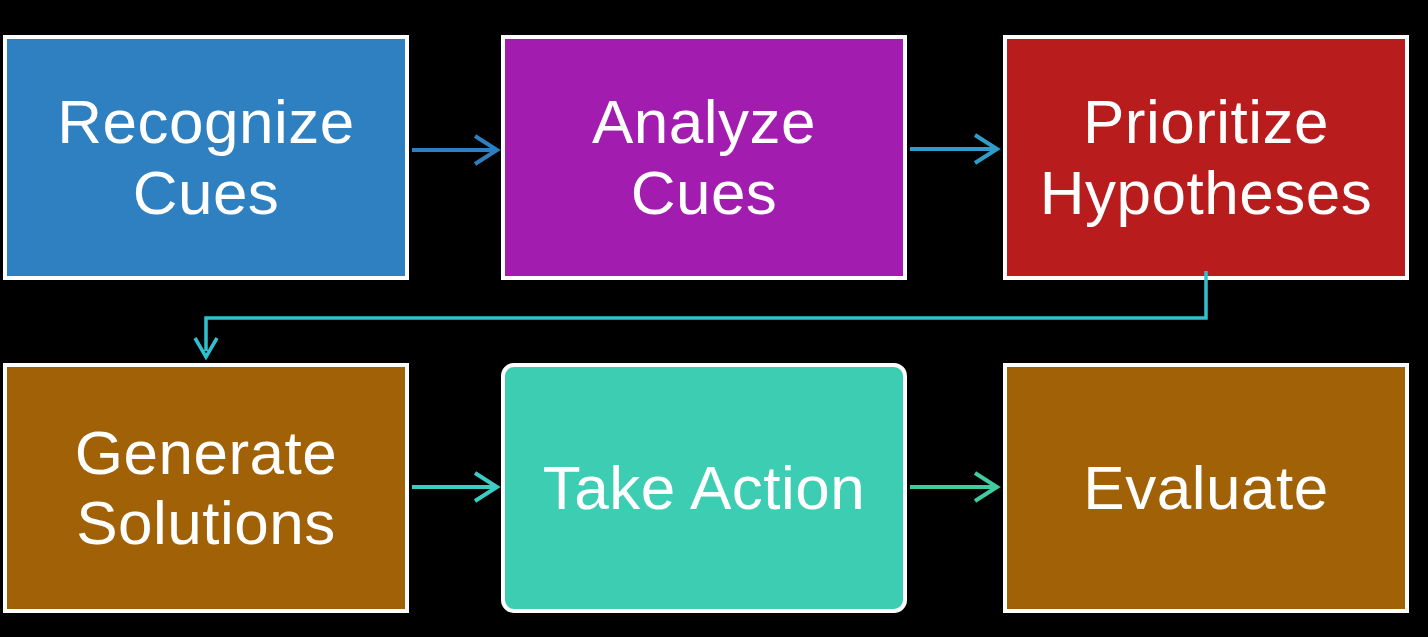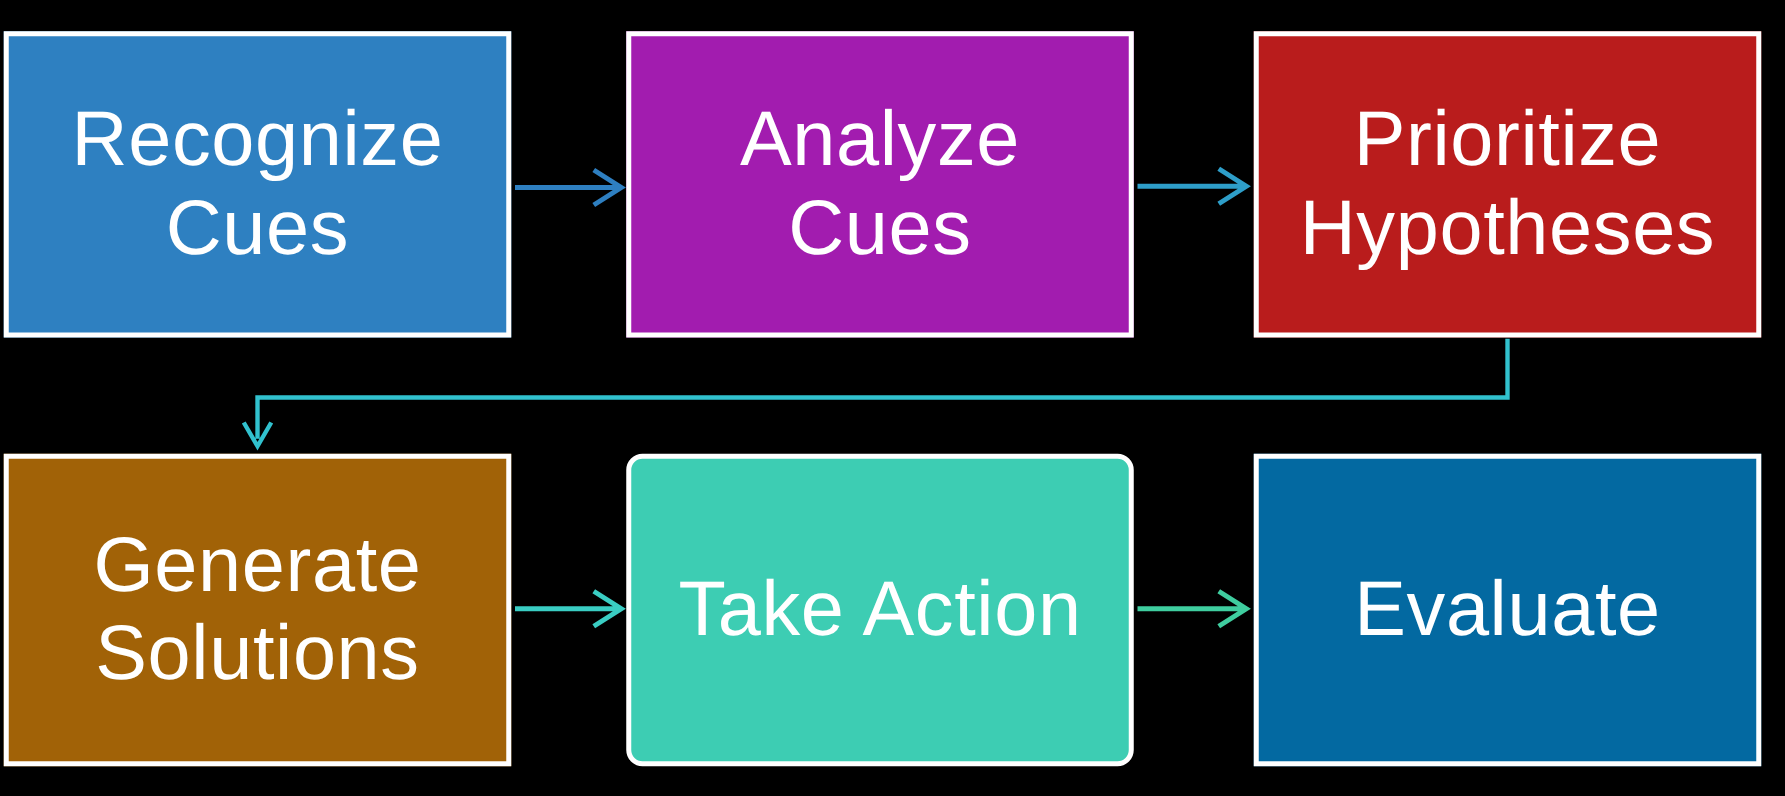--- a/index.html
+++ b/index.html
@@ -29,7 +29,7 @@
     line-height: 1.13;
     letter-spacing: 0.5px;
   }
-  .row1 { top: 25px;  height: 237px; }
+  .row1 { top: 35px;  height: 237px; }
   .row2 { top: 363px; height: 242px; }
   .col1 { left: 3px; }
   .col2 { left: 501px; }

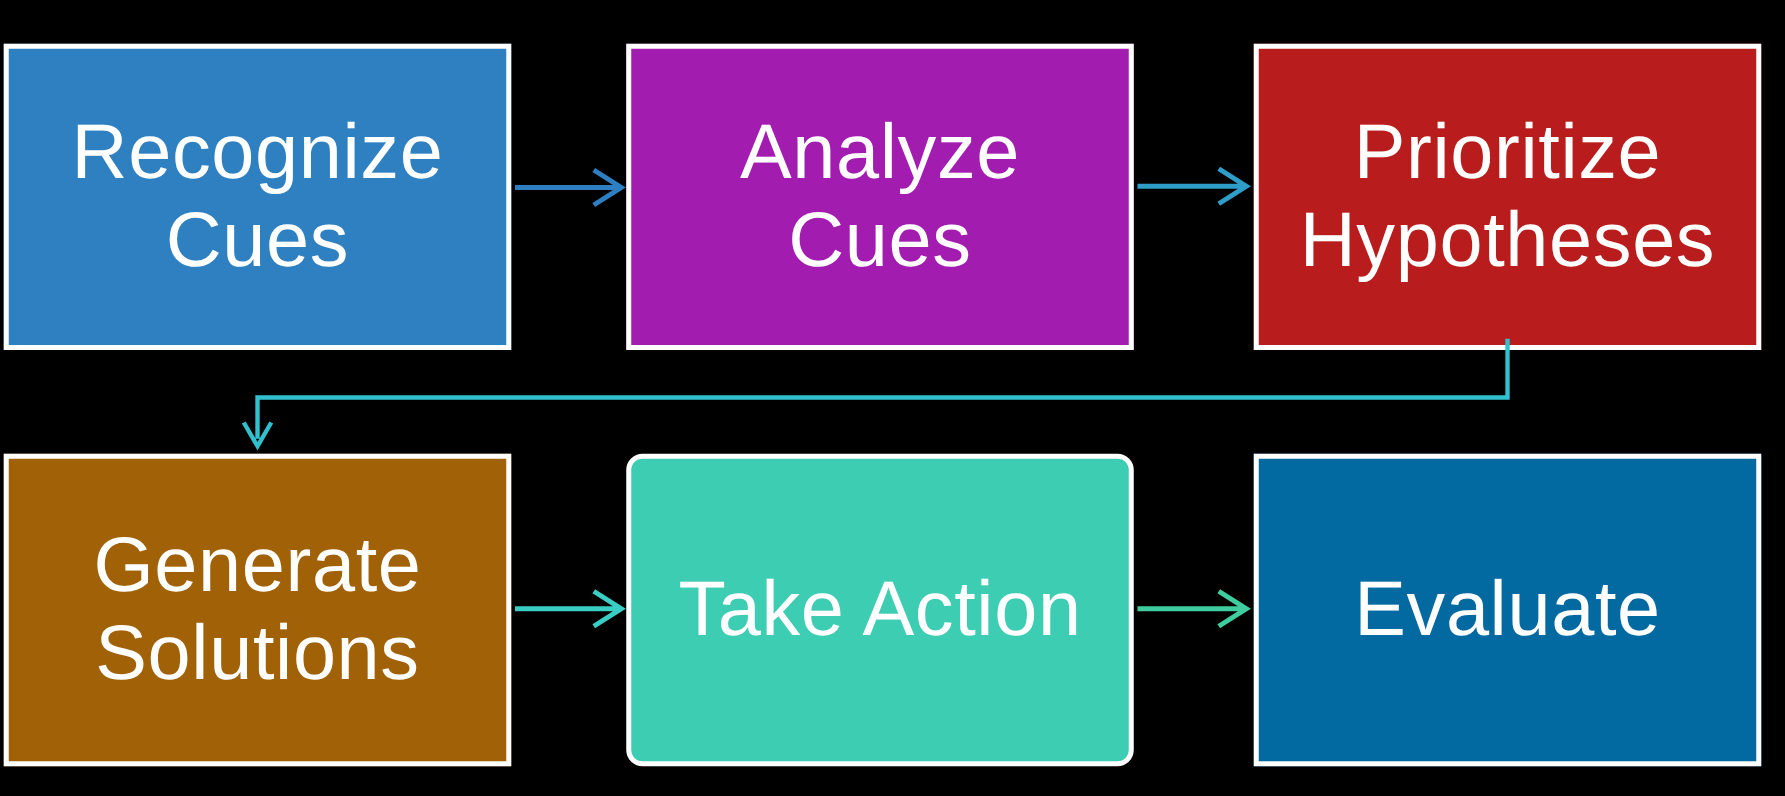--- a/index.html
+++ b/index.html
@@ -77,7 +77,7 @@
     <span class="line"></span>
   </div>
 
-  <div class="flow-box row2 col3" style="background-color: #0369a1; text-align: right;">
+  <div class="flow-box row2 col3" style="background-color: #a16207; text-align: right;">
     <span class="line">Evaluate</span>
   </div>
 

